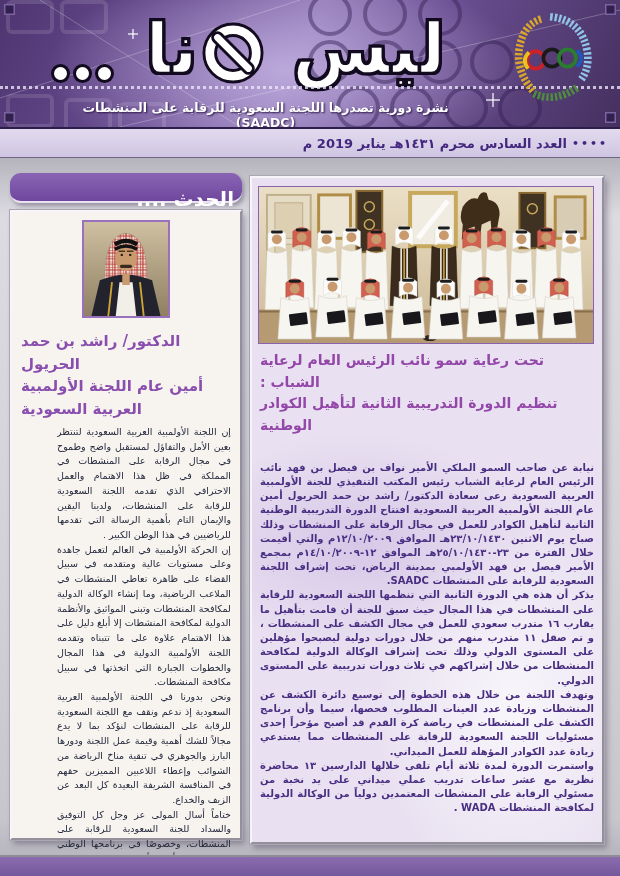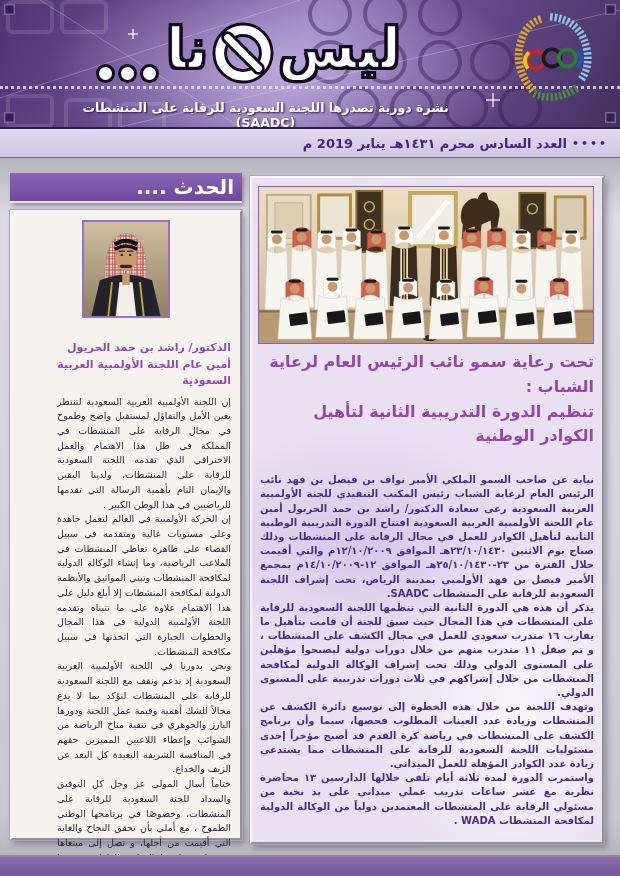--- a/index.html
+++ b/index.html
@@ -32,10 +32,11 @@
     direction: rtl;
   }
   .mast-word {
-    font-size: 56px; font-weight: bold; color: #fff; line-height: 1;
+    font-size: 70px; font-weight: bold; color: #fff; line-height: 1;
     -webkit-text-stroke: 2.5px #120a1e;
     text-shadow: 0 0 2px #120a1e, 2px 2px 0 #120a1e, -2px 2px 0 #120a1e, 2px -2px 0 #120a1e, -2px -2px 0 #120a1e;
     letter-spacing: -1px;
+    margin-left: 24px;
   }
   .no-sign { width: 62px; height: 62px; margin-top: 8px; }
   .title-dots { display: flex; gap: 9px; align-self: flex-end; margin-bottom: 10px; margin-right: 6px; }

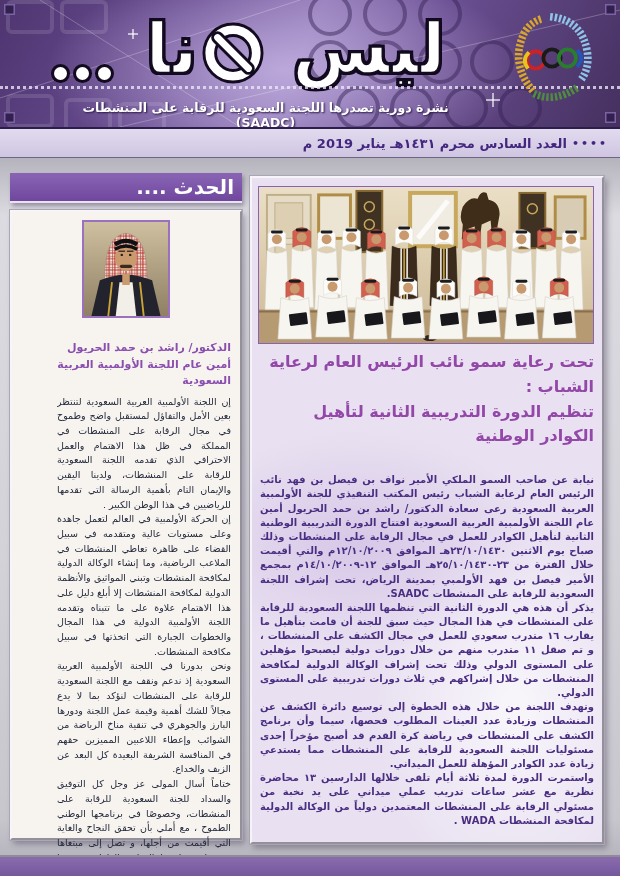--- a/index.html
+++ b/index.html
@@ -101,7 +101,7 @@
     background: linear-gradient(180deg, #8a64b4, #6f489e);
     border-bottom: 2px solid #e8e2f2; box-shadow: 2px 3px 4px rgba(40,30,60,.35);
     color: #fff; font-weight: bold; font-size: 20px; line-height: 28px;
-    padding: 0 8px; direction: rtl;
+    padding: 12px 8px; direction: rtl; border-radius: 11px;
   }
   .right-panel {
     left: 10px; top: 210px; width: 232px; height: 630px;

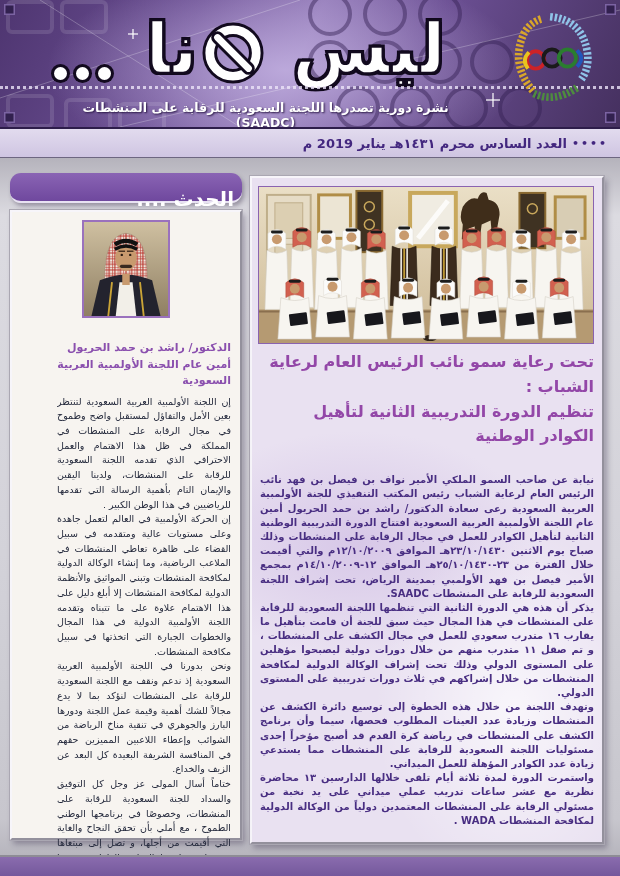--- a/index.html
+++ b/index.html
@@ -110,8 +110,8 @@
   .portrait-wrap { text-align: center; }
   .portrait { width: 88px; height: 98px; border: 2px solid #9a71bd; background:#c8b89a; }
   .portrait-caption {
-    margin-top: 18px; text-align: right; color: #8a4fae; font-weight: bold;
-    font-size: 11px; line-height: 1.5;
+    margin-top: 8px; text-align: left; color: #8a4fae; font-weight: bold;
+    font-size: 15px; line-height: 1.5;
   }
   .right-article {
     margin-top: 5px; height: 468px; overflow: hidden;

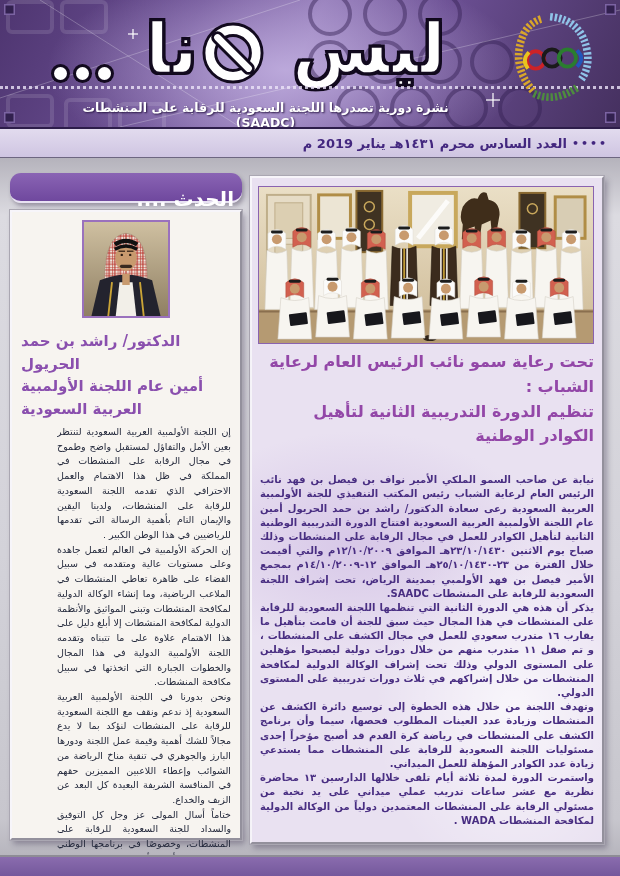--- a/index.html
+++ b/index.html
@@ -85,8 +85,8 @@
     width: 336px; height: 158px; border: 1px solid #8a63b0; background: #d9cbb2; display:block;
   }
   .photo-caption {
-    margin-top: 6px; text-align: right; color: #9347a8; font-weight: bold;
-    font-size: 16px; line-height: 1.55;
+    margin-top: 6px; text-align: left; color: #9347a8; font-weight: bold;
+    font-size: 14px; line-height: 1.55;
   }
   .left-article {
     margin-top: 24px; height: 444px; overflow: hidden;

